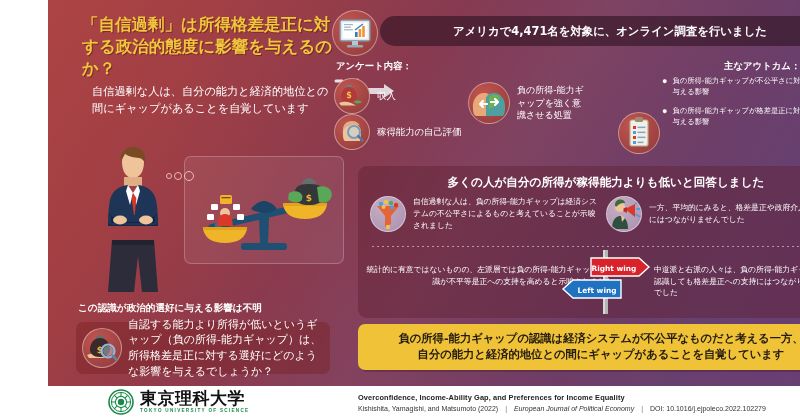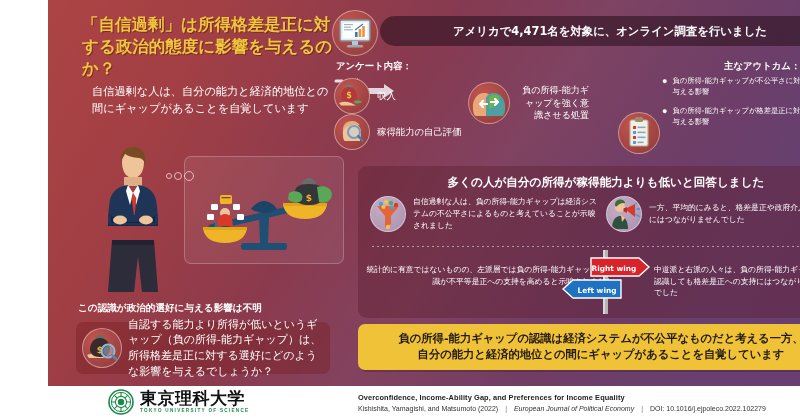--- a/index.html
+++ b/index.html
@@ -310,7 +310,7 @@
             <path d="M29 19l-3-3M29 19l-3 3" stroke="#fff" stroke-width="2.2" fill="none" stroke-linecap="round"></path>
           </svg>
         </span>
-        <span class="lbl" style="width:72px;text-align:right;">負の所得-能力ギャップを強く意識させる処置</span>
+        <span class="lbl" style="width:72px;">負の所得-能力ギャップを強く意識させる処置</span>
       </div>
 
       <span id="fl-arrow">

